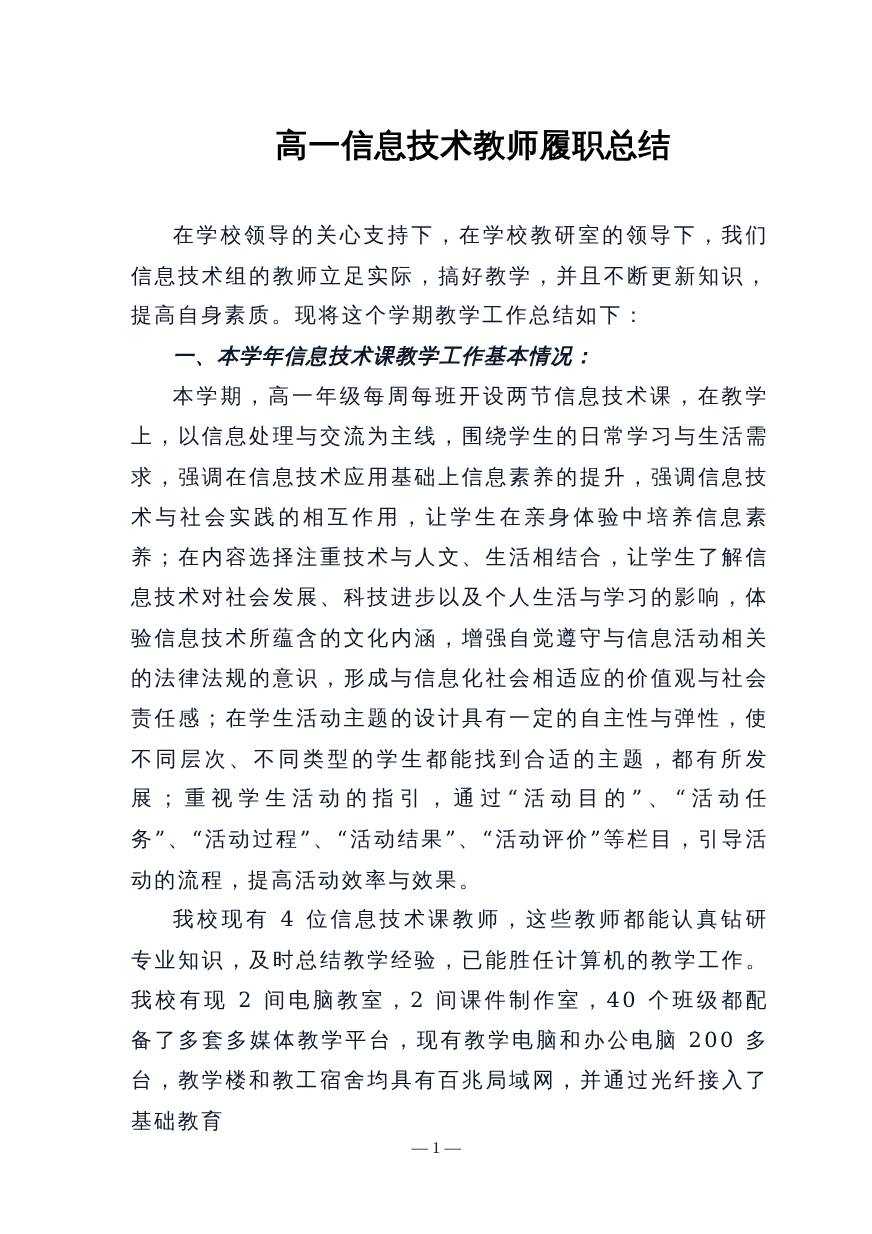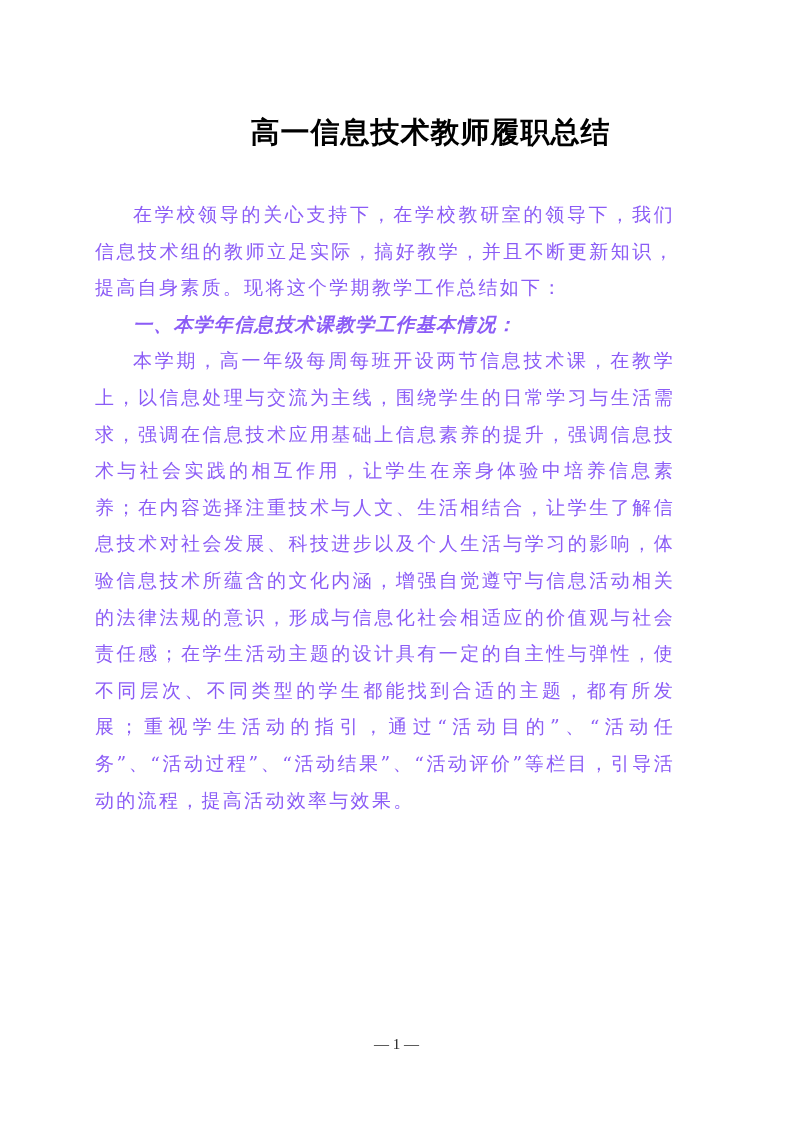--- a/index.html
+++ b/index.html
@@ -11,9 +11,9 @@
       color: #000; letter-spacing: 1px; line-height: 40px; padding-left: 34px;
     }
     .body-text {
-      position: absolute; left: 95px; top: 196px; width: 580px;
+      position: absolute; left: 119px; top: 196px; width: 580px;
       font-family: "DejaVu Serif", "Liberation Serif", serif; font-size: 19px;
-      line-height: 36.6px; color: #8b5cf6; text-align: justify; letter-spacing: 2.3px;
+      line-height: 36.6px; color: #0f172a; text-align: justify; letter-spacing: 2.3px;
     }
     .body-text p { margin: 0; text-indent: 2em; }
     .body-text p.heading { font-family: "DejaVu Sans", sans-serif; font-weight: bold; letter-spacing: 1.2px; font-style: italic; }

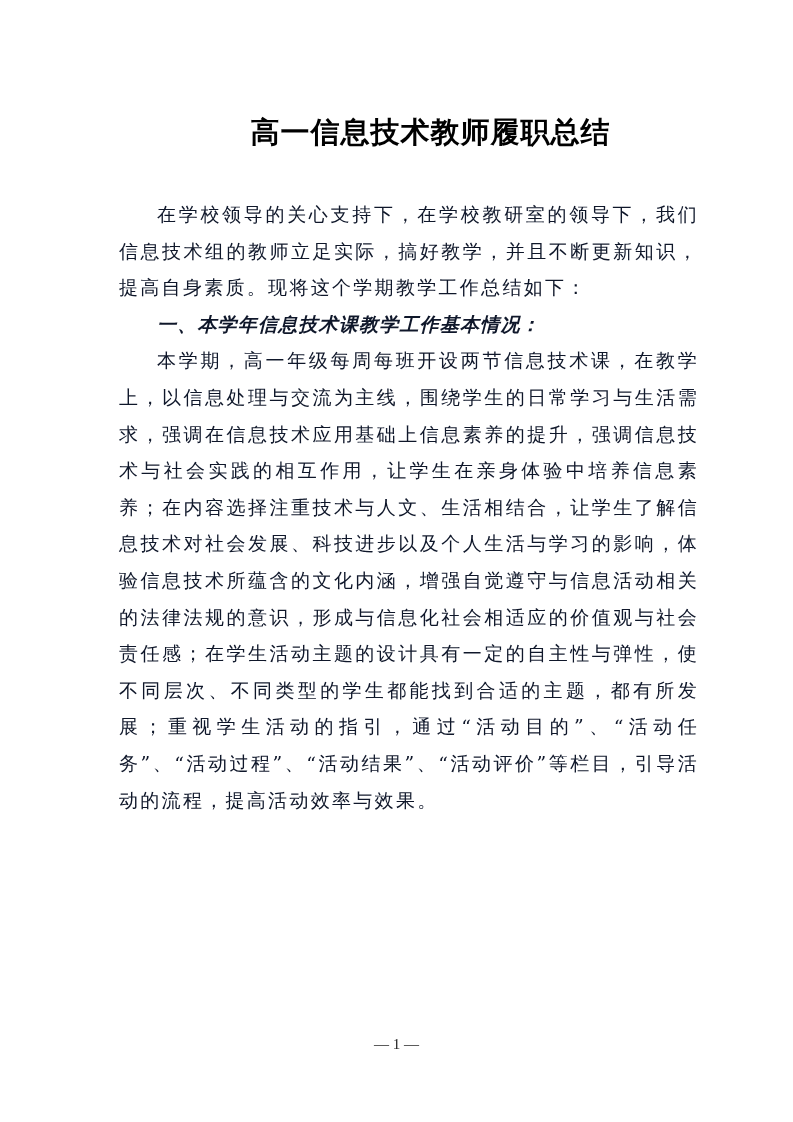--- a/index.html
+++ b/index.html
@@ -31,6 +31,7 @@
     <p>在学校领导的关心支持下，在学校教研室的领导下，我们信息技术组的教师立足实际，搞好教学，并且不断更新知识，提高自身素质。现将这个学期教学工作总结如下：</p>
     <p class="heading">一、本学年信息技术课教学工作基本情况：</p>
     <p>本学期，高一年级每周每班开设两节信息技术课，在教学上，以信息处理与交流为主线，围绕学生的日常学习与生活需求，强调在信息技术应用基础上信息素养的提升，强调信息技术与社会实践的相互作用，让学生在亲身体验中培养信息素养；在内容选择注重技术与人文、生活相结合，让学生了解信息技术对社会发展、科技进步以及个人生活与学习的影响，体验信息技术所蕴含的文化内涵，增强自觉遵守与信息活动相关的法律法规的意识，形成与信息化社会相适应的价值观与社会责任感；在学生活动主题的设计具有一定的自主性与弹性，使不同层次、不同类型的学生都能找到合适的主题，都有所发展；重视学生活动的指引，通过“活动目的”、“活动任务”、“活动过程”、“活动结果”、“活动评价”等栏目，引导活动的流程，提高活动效率与效果。</p>
+    <p>我校现有 4 位信息技术课教师，这些教师都能认真钻研专业知识，及时总结教学经验，已能胜任计算机的教学工作。我校有现 2 间电脑教室，2 间课件制作室，40 个班级都配备了多套多媒体教学平台，现有教学电脑和办公电脑 200 多台，教学楼和教工宿舍均具有百兆局域网，并通过光纤接入了基础教育</p>
   </div>
   <div class="footer">— 1 —</div>
 </div>

